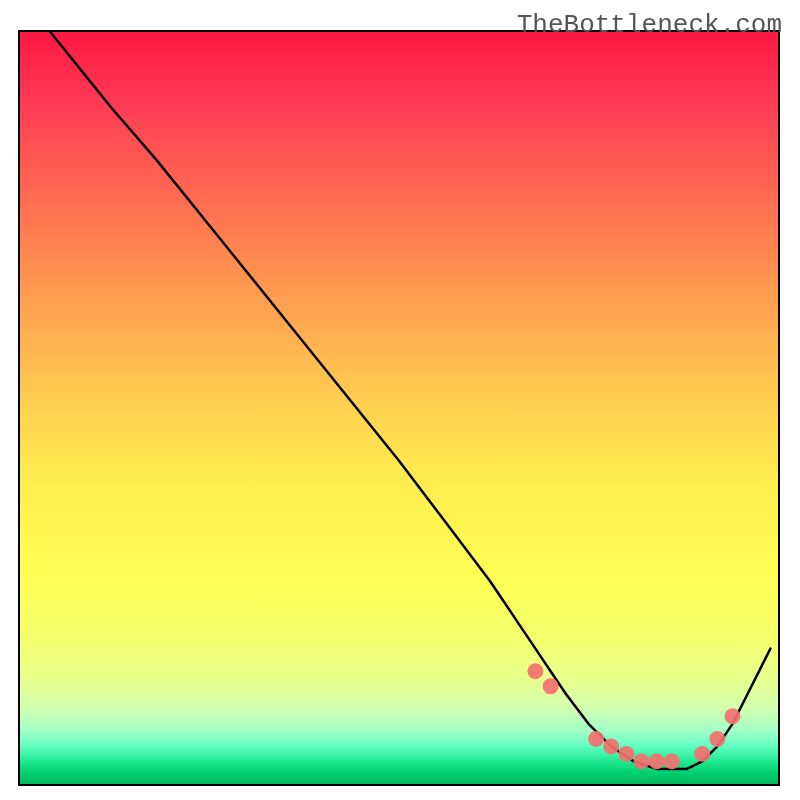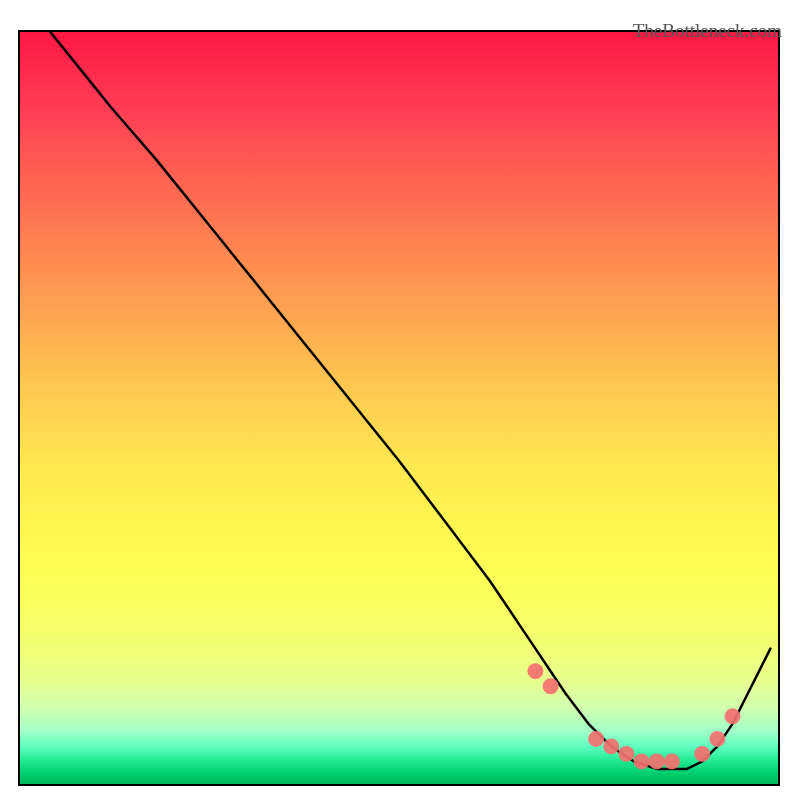--- a/index.html
+++ b/index.html
@@ -13,11 +13,11 @@
   }
   .watermark {
     position: absolute;
-    top: 20px;
+    top: 10px;
     right: 18px;
-    font-size: 19px;
+    font-size: 26px;
     color: #555;
-    font-family: Liberation Serif, serif;
+    font-family: Liberation Mono, monospace;
     z-index: 10;
   }
   .plot-area {

